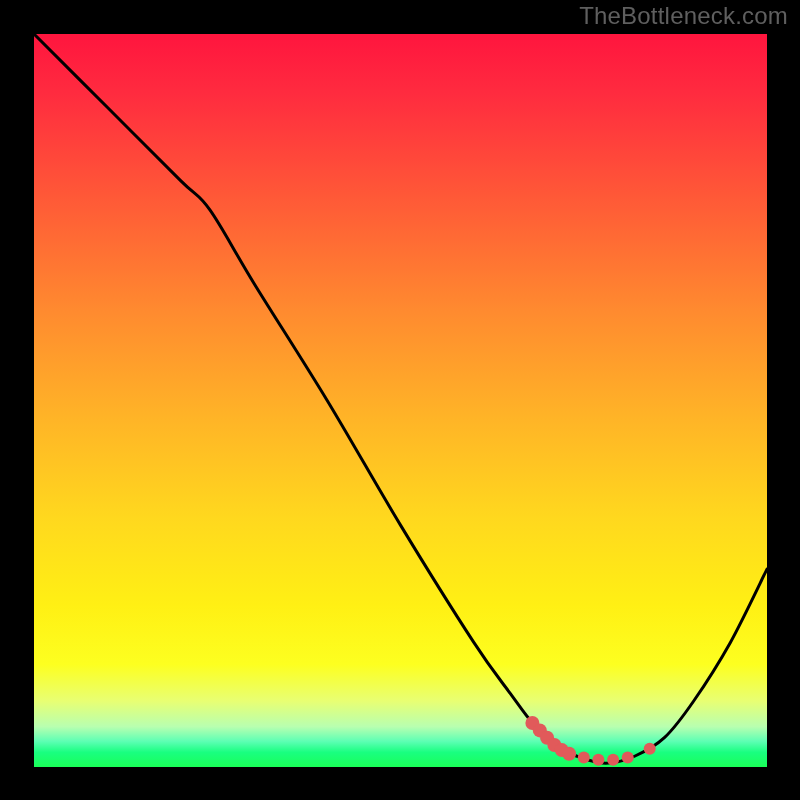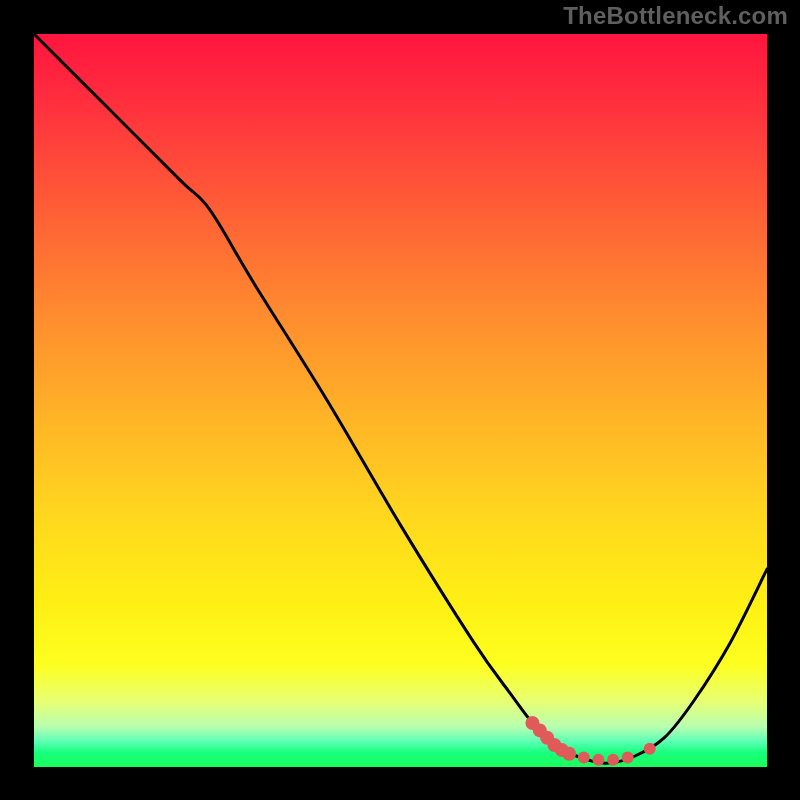--- a/index.html
+++ b/index.html
@@ -23,7 +23,7 @@
     right: 12px;
     color: #5f5f5f;
     font-size: 24px;
-    font-weight: 700;
+    font-weight: 400;
     letter-spacing: 0.2px;
     z-index: 50;
   }

